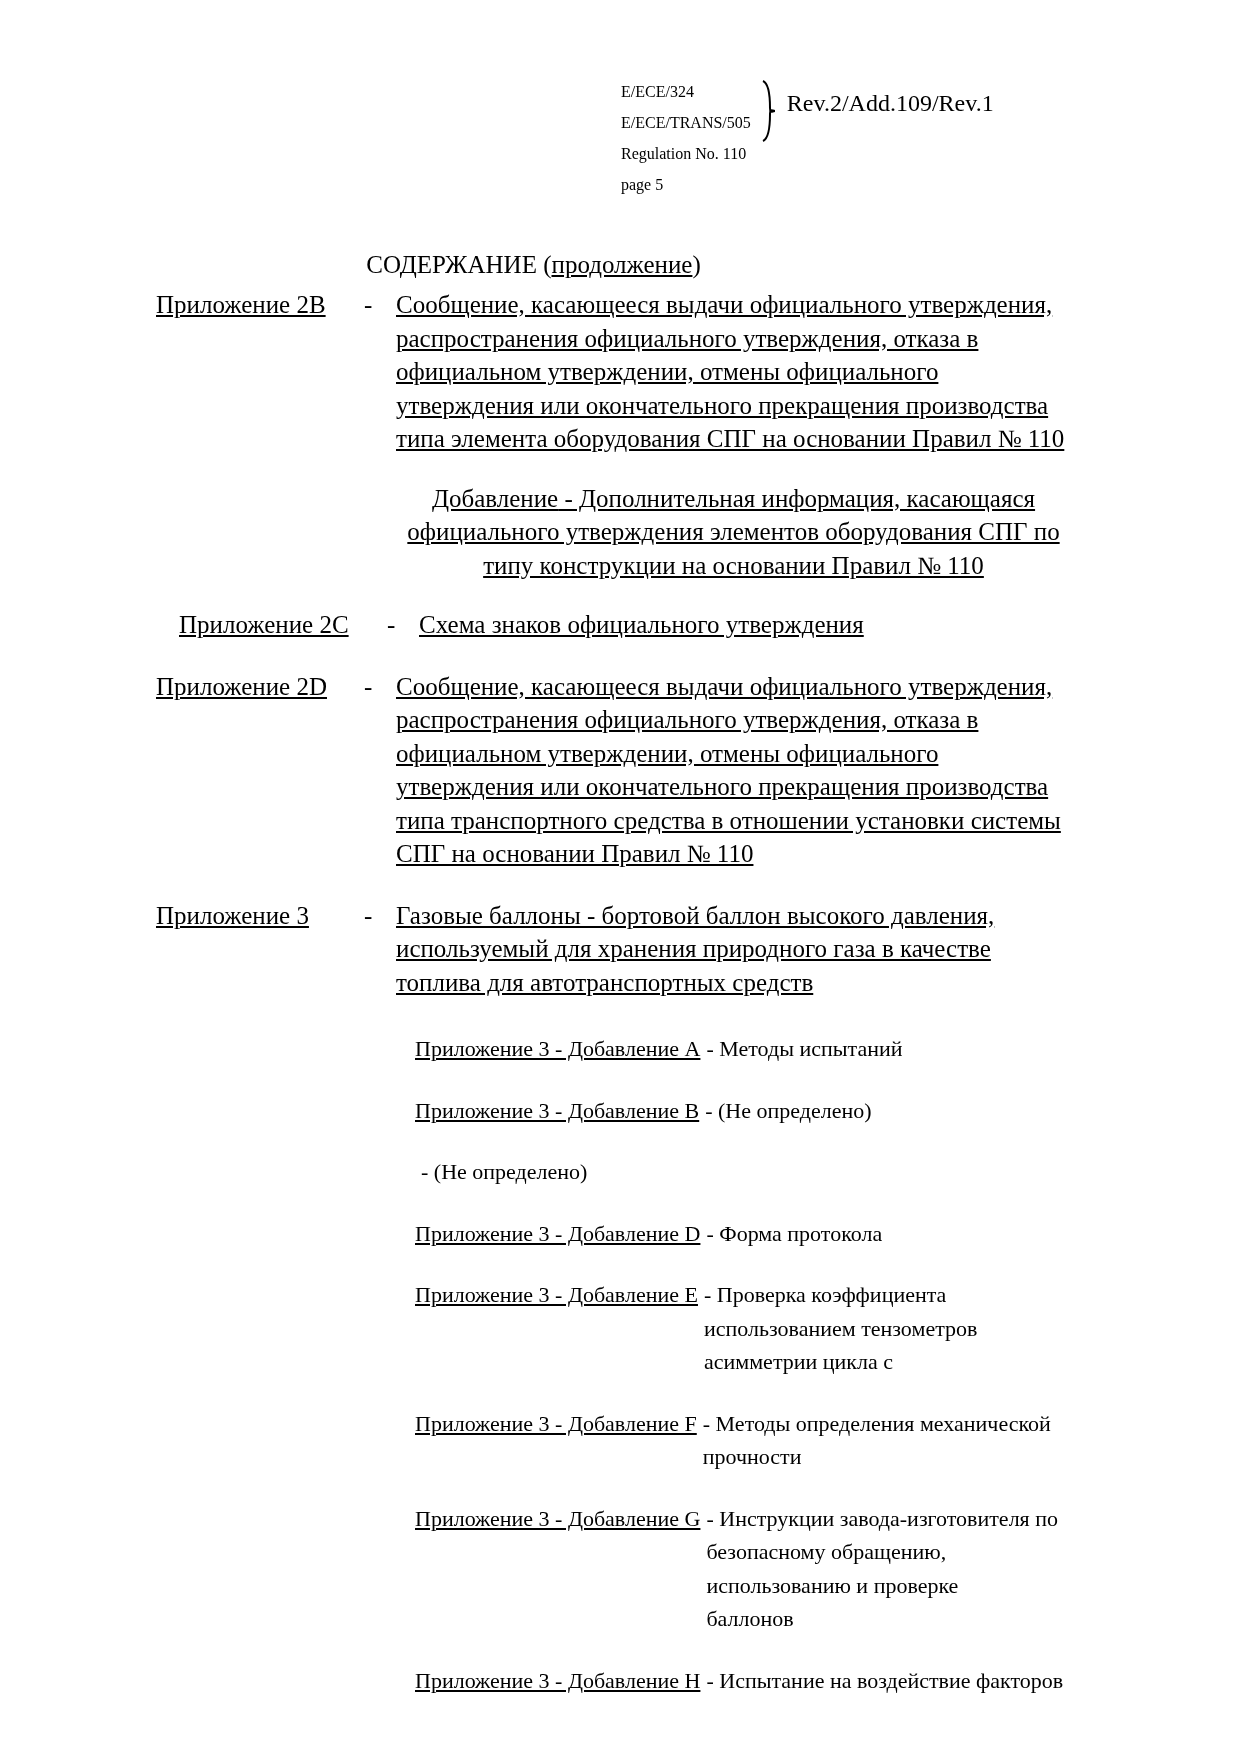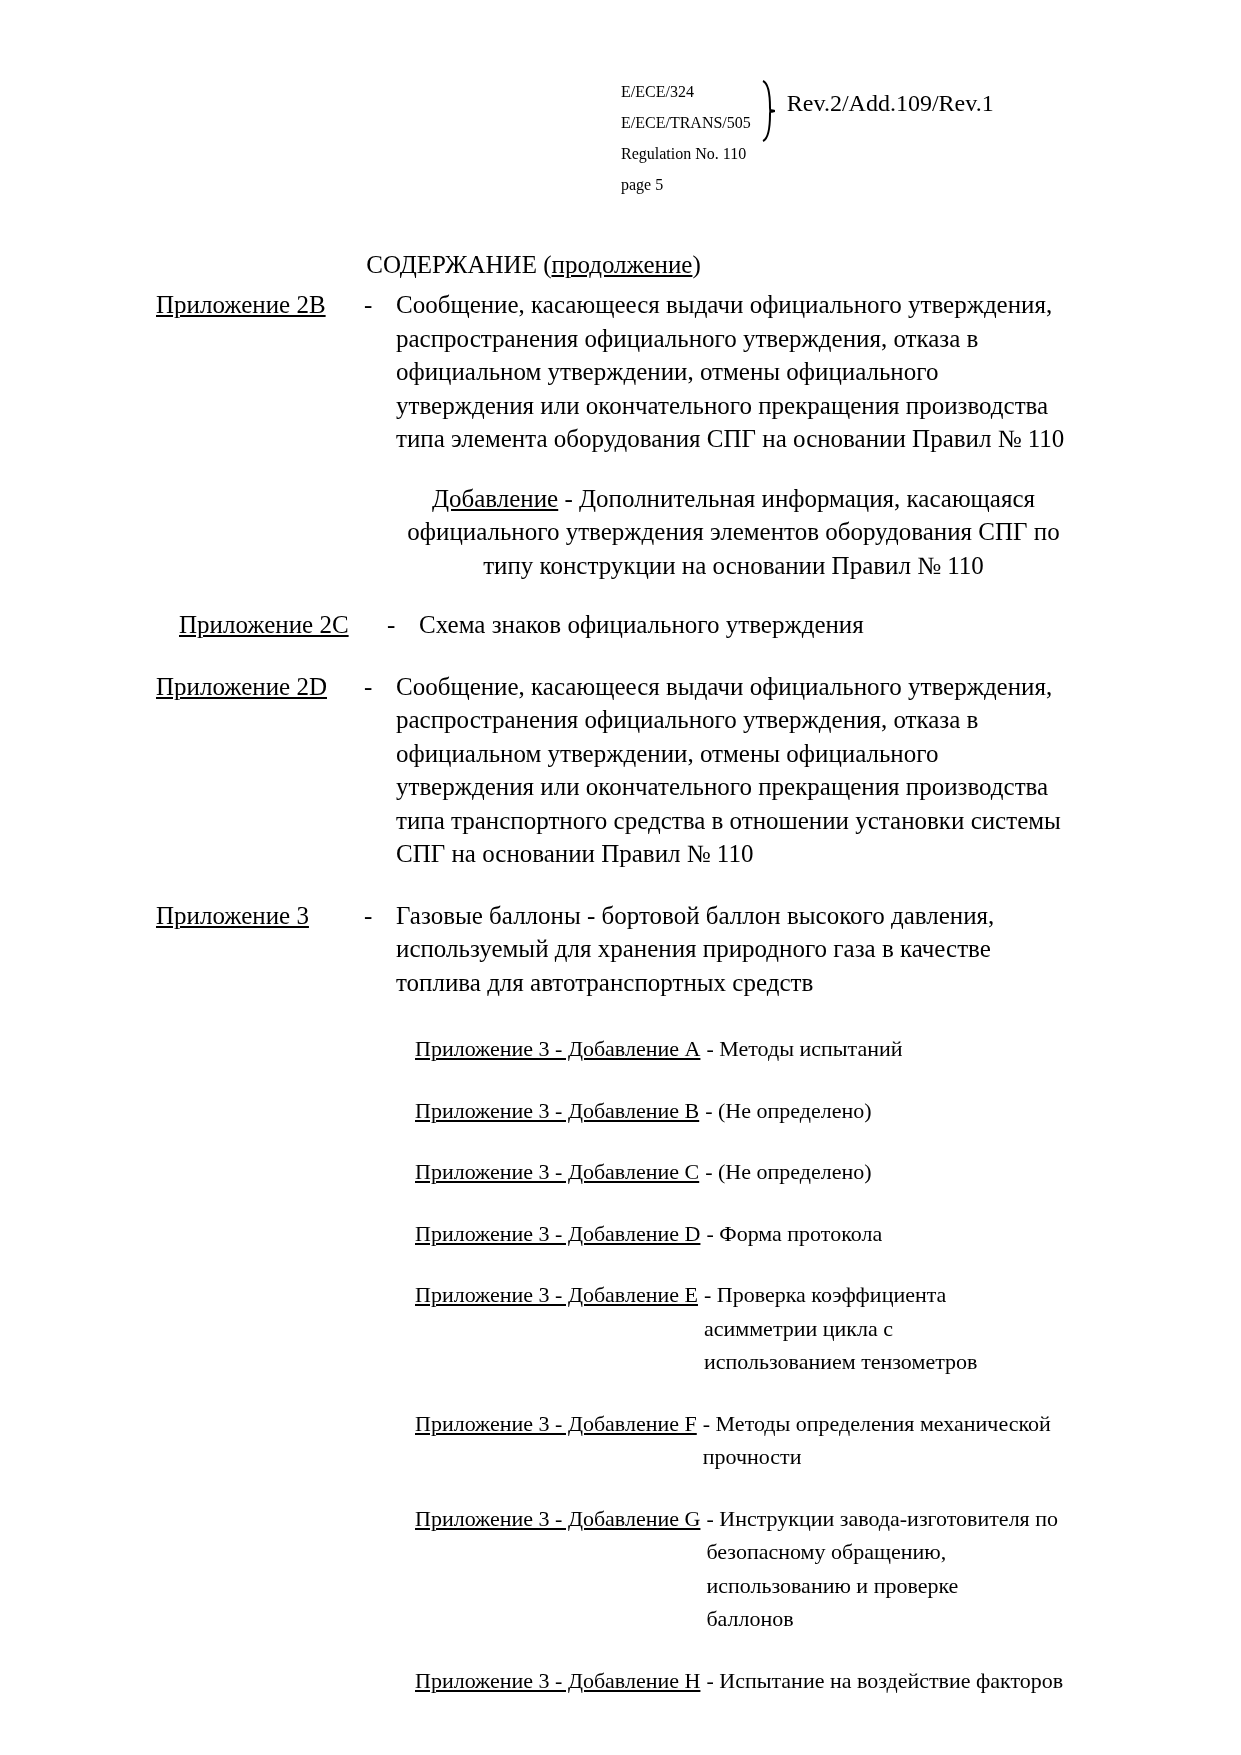--- a/index.html
+++ b/index.html
@@ -104,6 +104,7 @@
   }
   .entry-desc p {
     margin: 0;
+    text-decoration: underline;
   }
   .entry-desc p + p {
     margin-top: 26px;

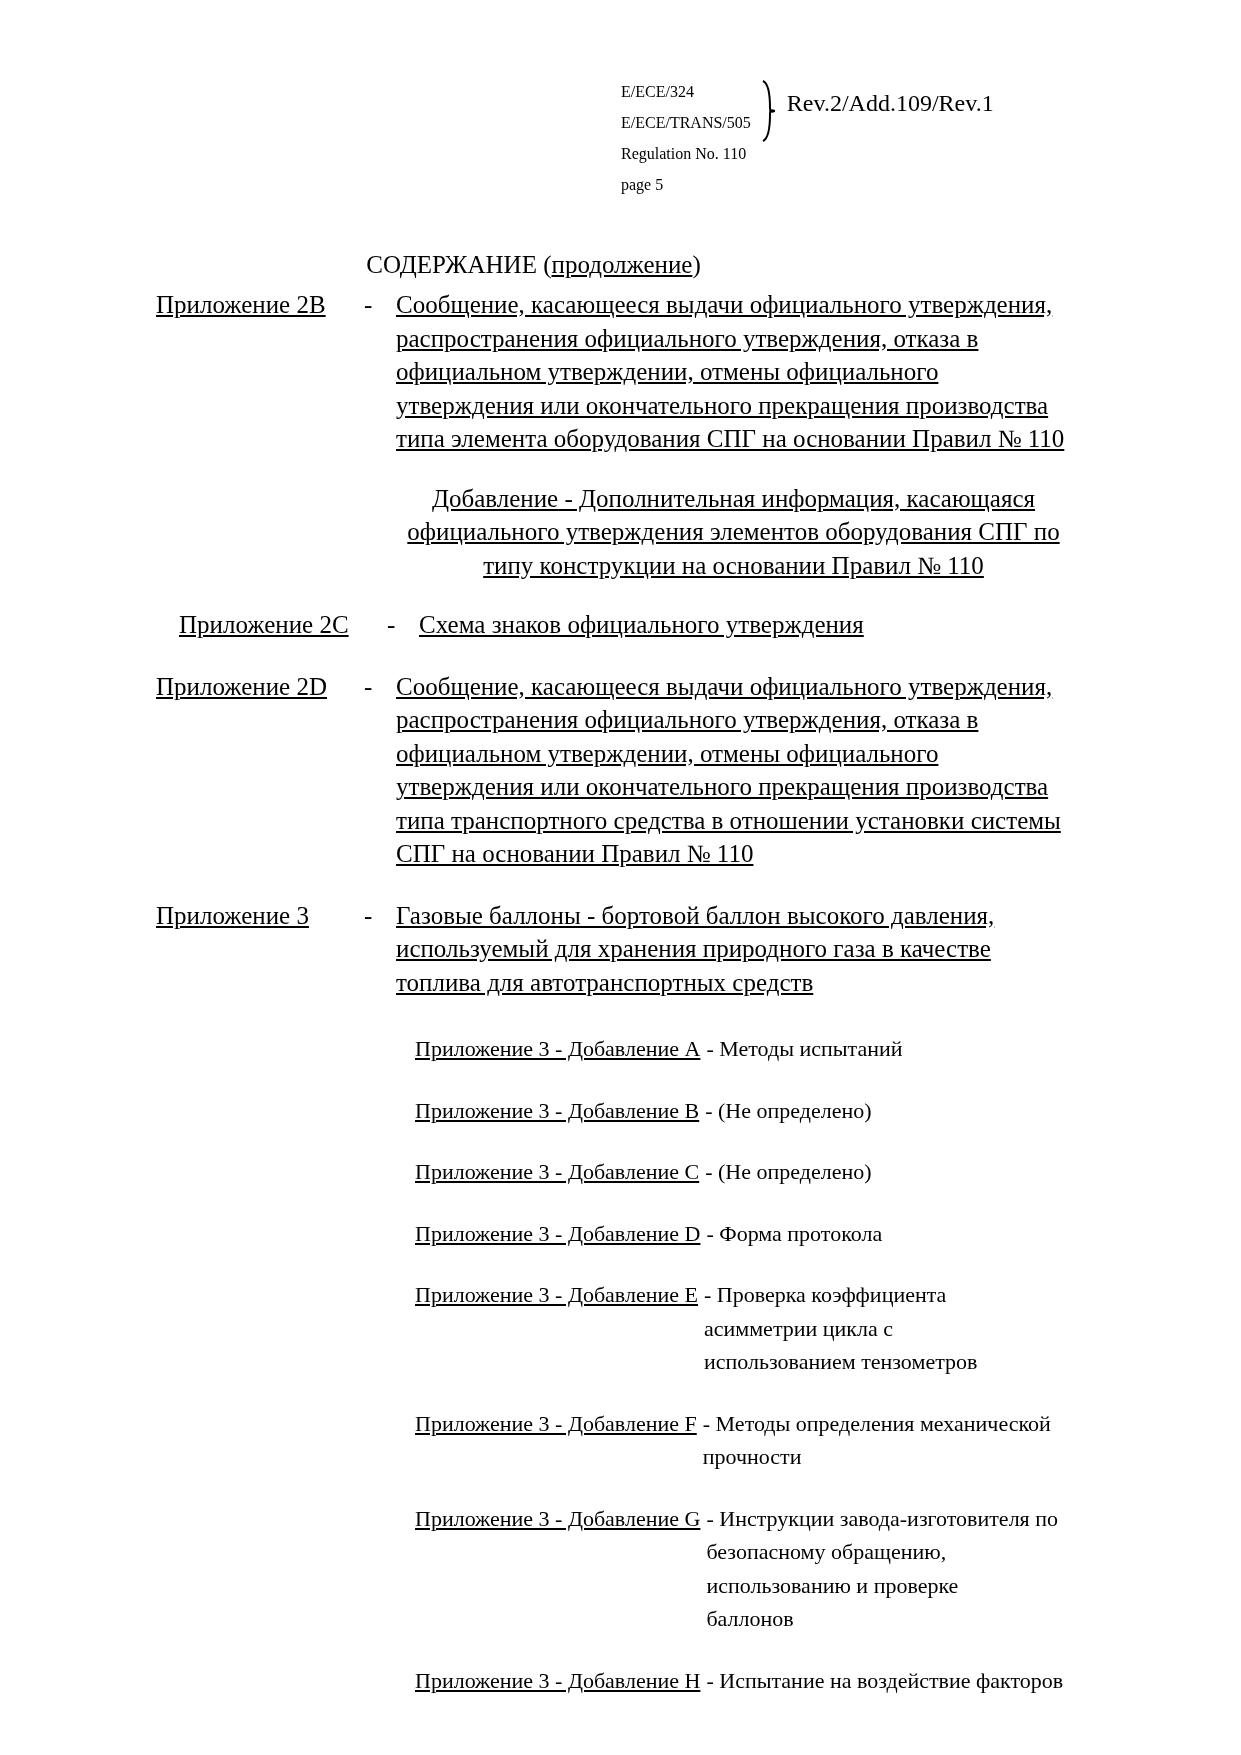--- a/index.html
+++ b/index.html
@@ -205,7 +205,6 @@
           </div>
 
           <div class="sub-entry">
-            <span class="sub-key u">Приложение 3 - Добавление C</span>
             <span class="sub-val"><span> - (Не определено)</span></span>
           </div>
 

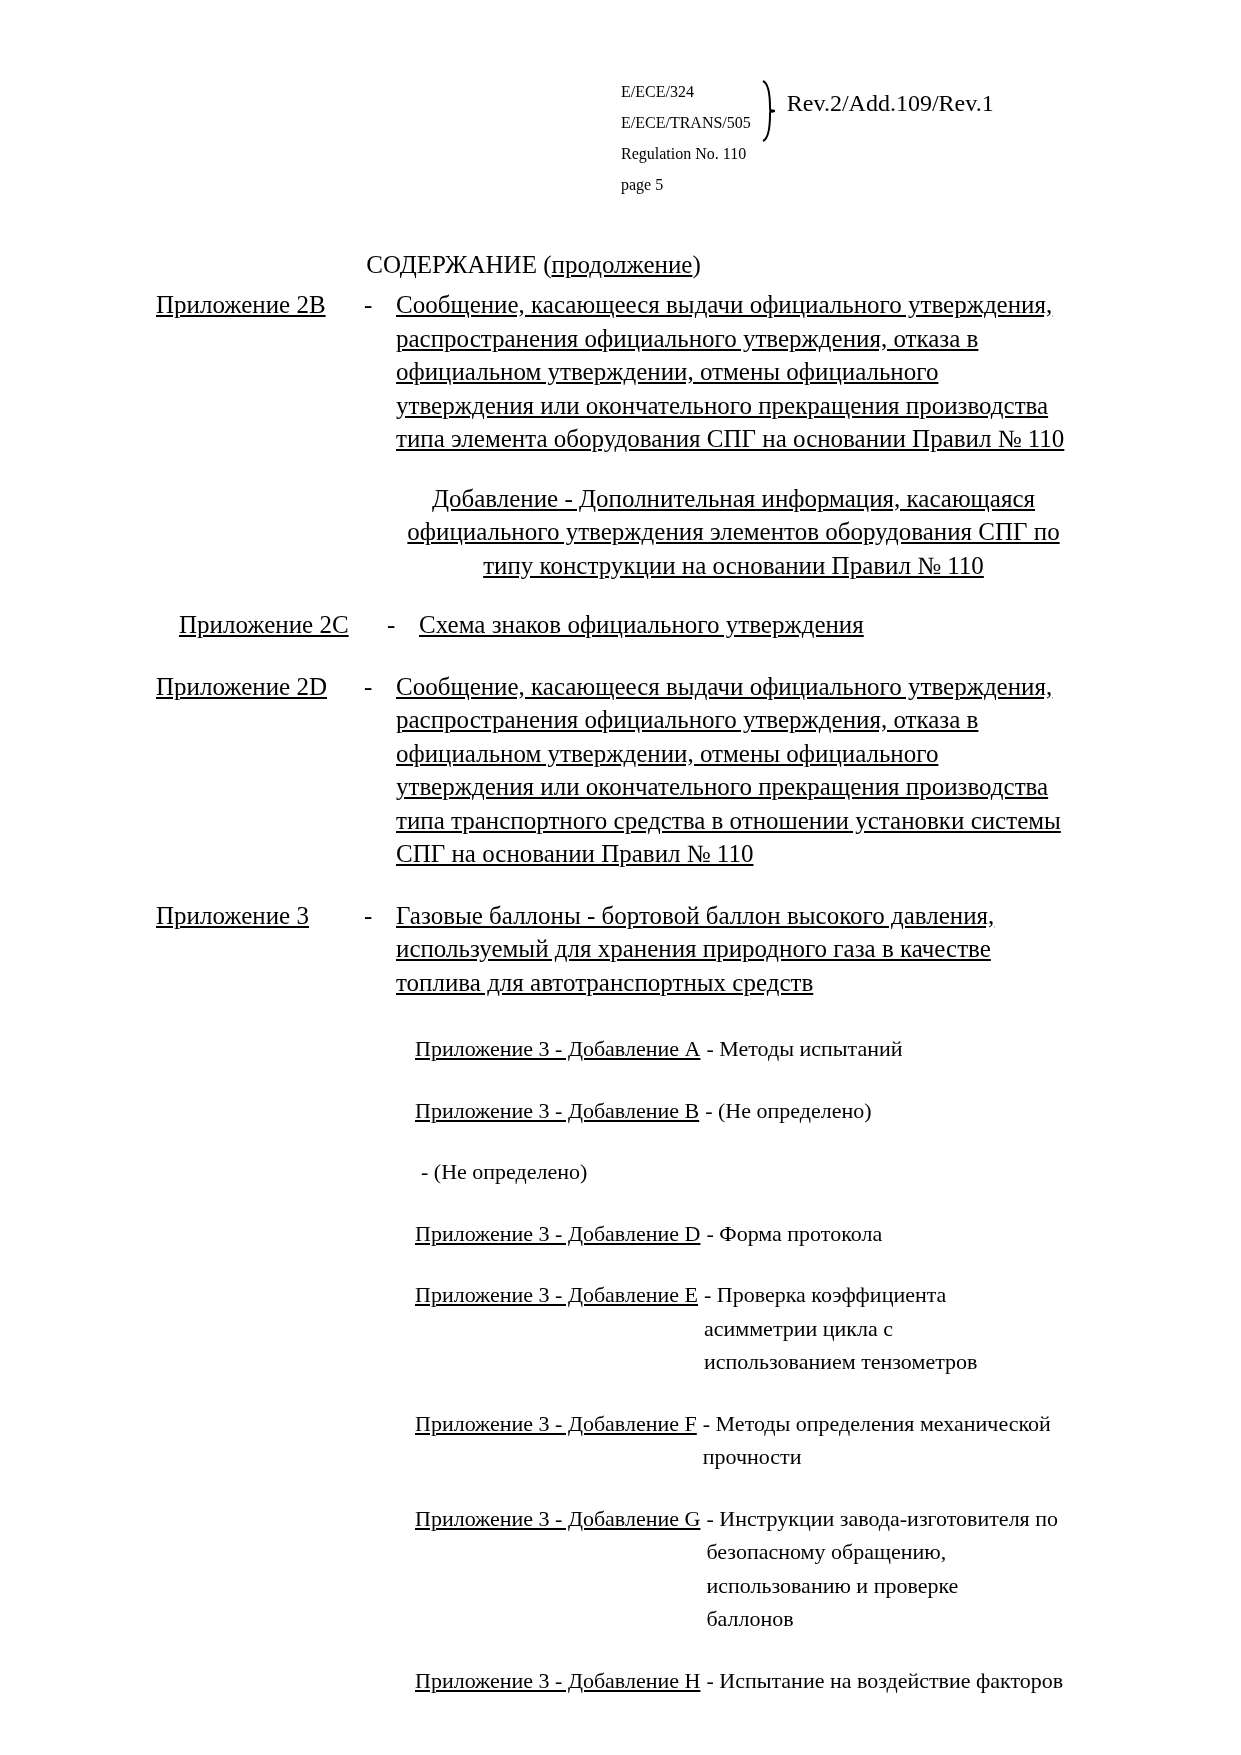--- a/index.html
+++ b/index.html
@@ -217,8 +217,8 @@
             <span class="sub-key u">Приложение 3 - Добавление E</span>
             <span class="sub-val">
               <span> - Проверка коэффициента</span>
+              <span class="cont">использованием тензометров</span>
               <span class="cont">асимметрии цикла с</span>
-              <span class="cont">использованием тензометров</span>
             </span>
           </div>
 

